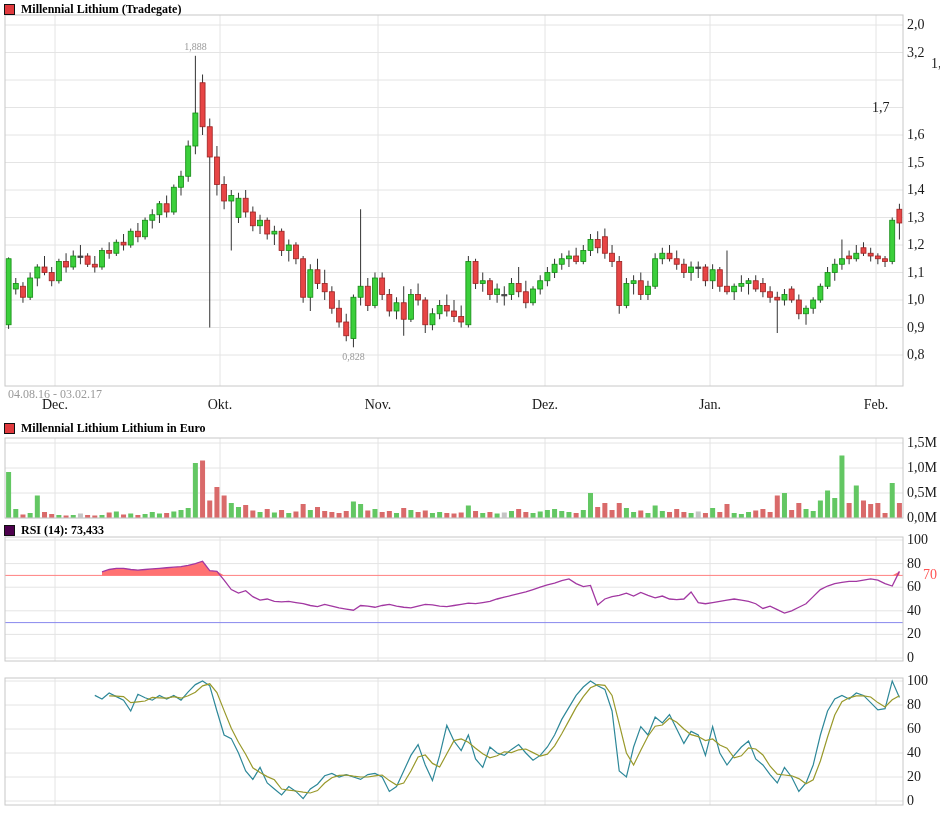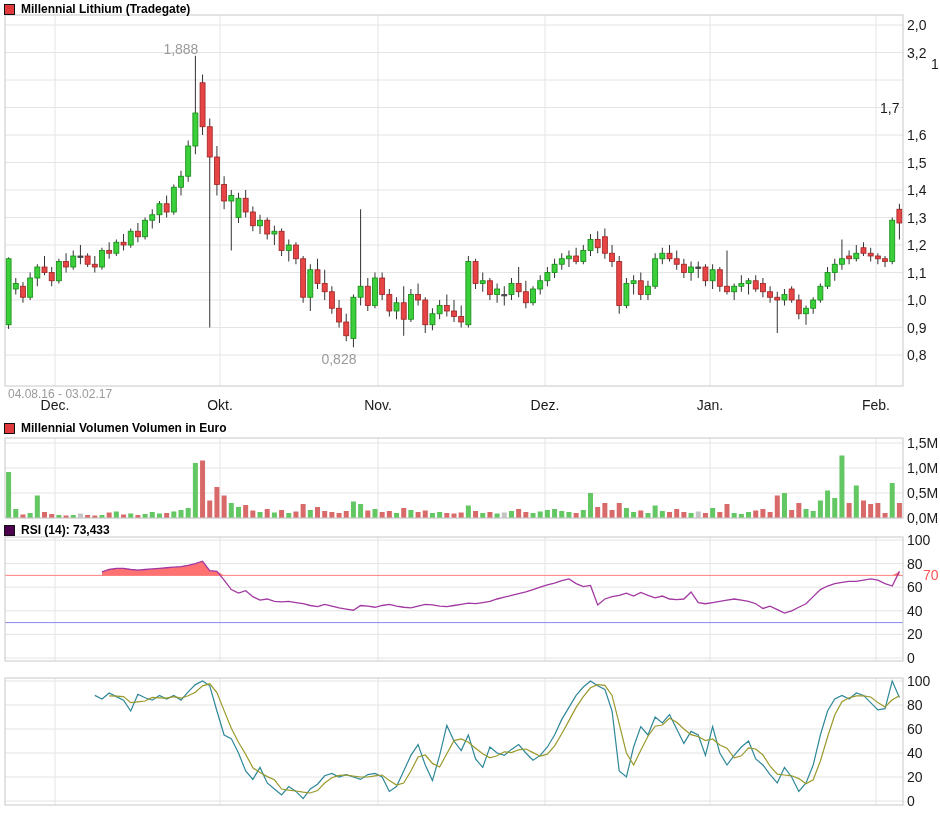--- a/index.html
+++ b/index.html
@@ -4,7 +4,7 @@
 <style>
   html,body{margin:0;padding:0;background:#fff}
   .chart-root{position:relative;width:940px;height:814px;background:#fff;overflow:hidden;
-    font-family:Liberation Sans, sans-serif}
+    font-family:Liberation Serif, serif}
   svg{position:absolute;left:0;top:0}
   .legend{position:absolute;left:4px;display:flex;align-items:center;font-weight:bold;
     font-size:12px;color:#000;white-space:nowrap;height:14px}

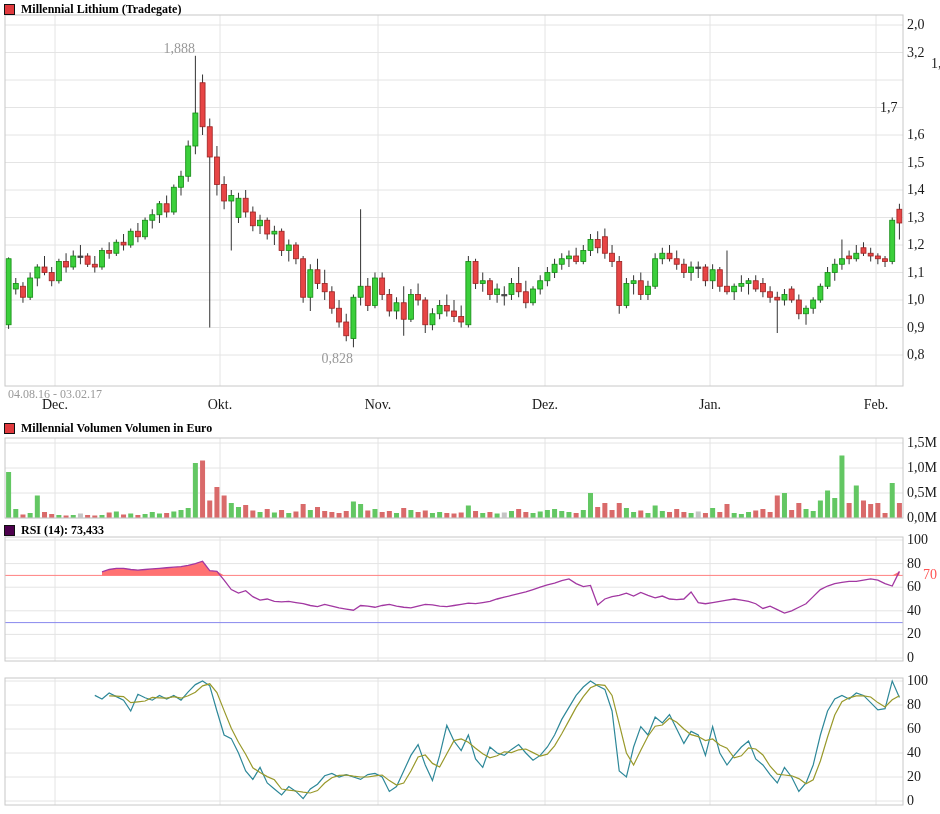--- a/index.html
+++ b/index.html
@@ -13,7 +13,7 @@
   .lbl{position:absolute;font-size:14px;color:#1a1a1a;line-height:12px}
   .xlab{text-align:center;width:44px}
   .drange{position:absolute;font-size:12px;color:#9a9a9a}
-  .anno{position:absolute;font-size:14px;color:#9a9a9a;text-align:left;width:64px}
+  .anno{position:absolute;font-size:10px;color:#9a9a9a;text-align:center;width:64px}
 </style>
 </head>
 <body>

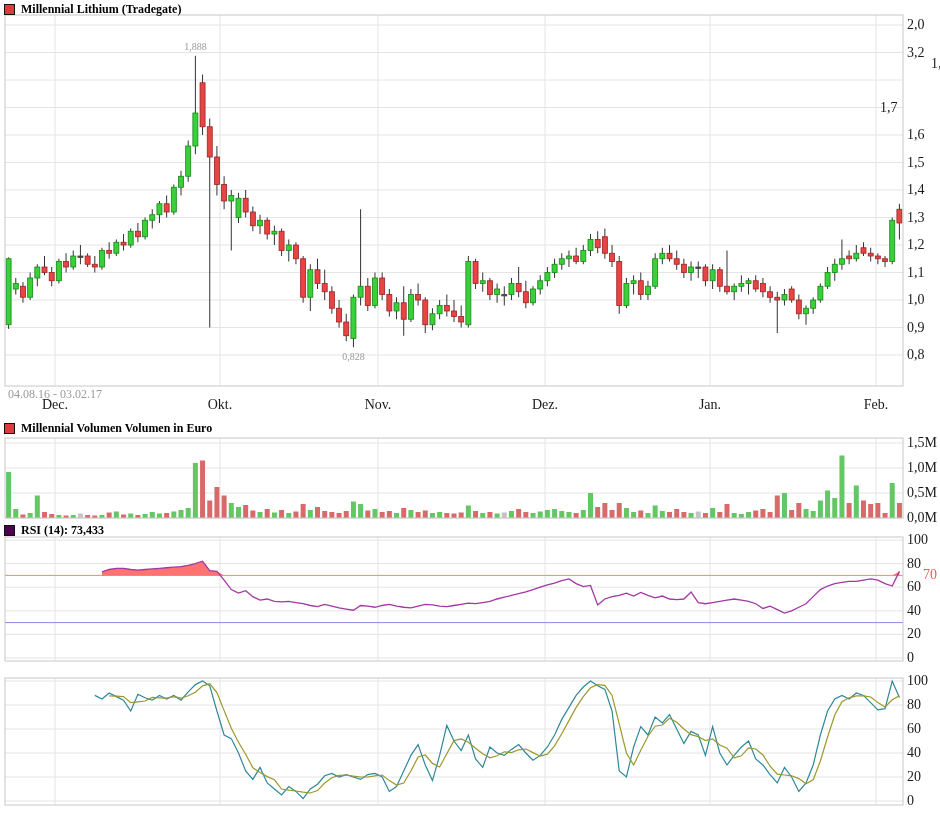--- a/index.html
+++ b/index.html
@@ -480,7 +480,7 @@
       <div class="lbl" style="left: 907px; top: 19px; color: rgb(26, 26, 26);">2,0</div>
       <div class="lbl" style="left: 907px; top: 46.5px; color: rgb(26, 26, 26);">3,2</div>
       <div class="lbl" style="left: 907px; top: 58px; color: rgb(26, 26, 26); margin-left: 24px;">1,8</div>
-      <div class="lbl" style="left: 872px; top: 101.5px; color: rgb(26, 26, 26); margin-left: 8px;">1,7</div>
+      <div class="lbl" style="left: 872px; top: 101.5px; color: rgb(26, 26, 26);">1,7</div>
       <div class="lbl" style="left: 907px; top: 129px; color: rgb(26, 26, 26);">1,6</div>
       <div class="lbl" style="left: 907px; top: 156.5px; color: rgb(26, 26, 26);">1,5</div>
       <div class="lbl" style="left: 907px; top: 184px; color: rgb(26, 26, 26);">1,4</div>

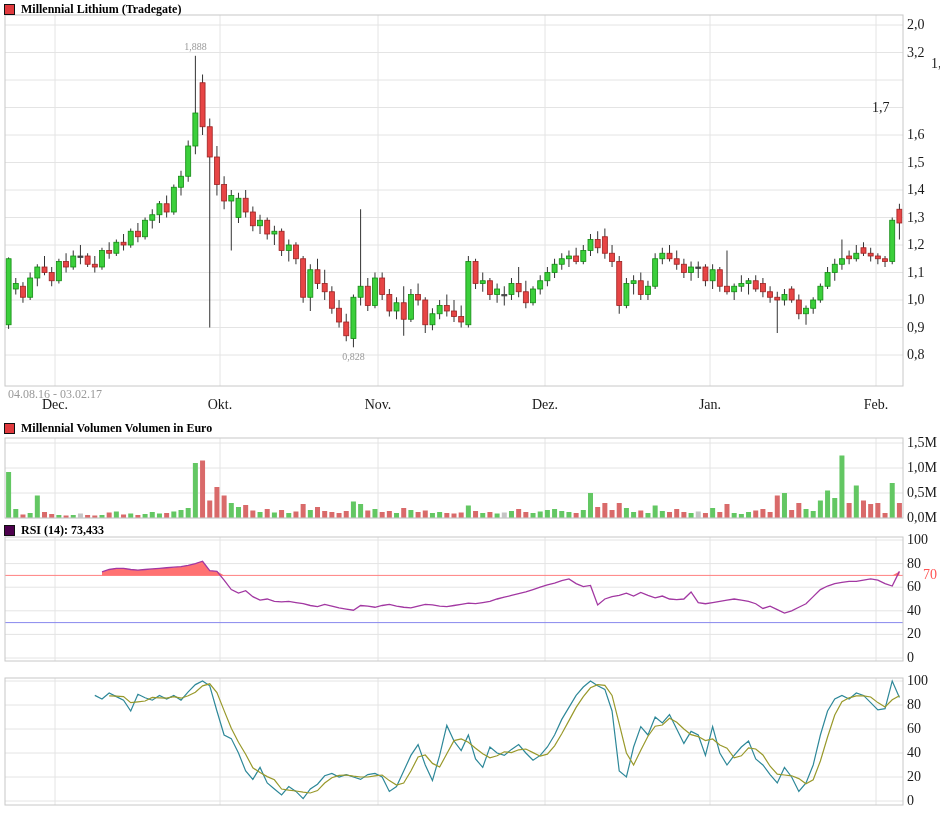--- a/index.html
+++ b/index.html
@@ -467,7 +467,7 @@
 
   <div class="legend" style="top:421px">
     <span class="sq" id="sq-vol" style="background: rgb(224, 58, 62);"></span>
-    <span>Millennial Volumen Volumen in Euro</span>
+    <span>Millennial Lithium Lithium in Euro</span>
   </div>
 
   <div class="legend" style="top:523px">

